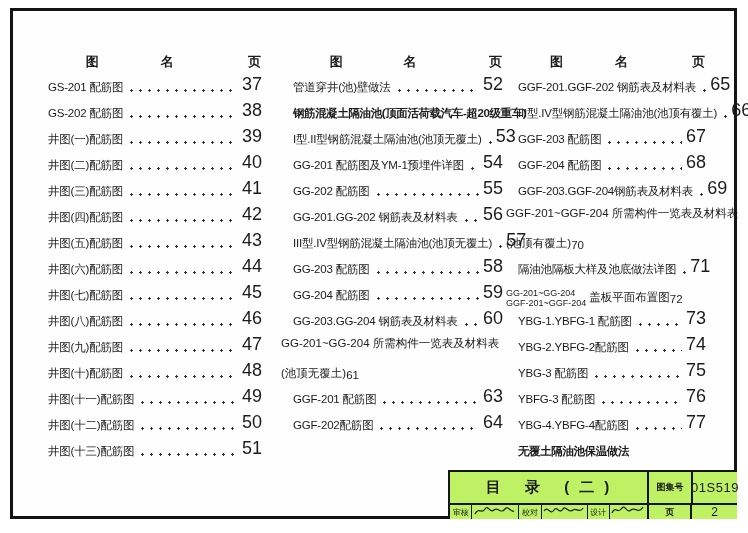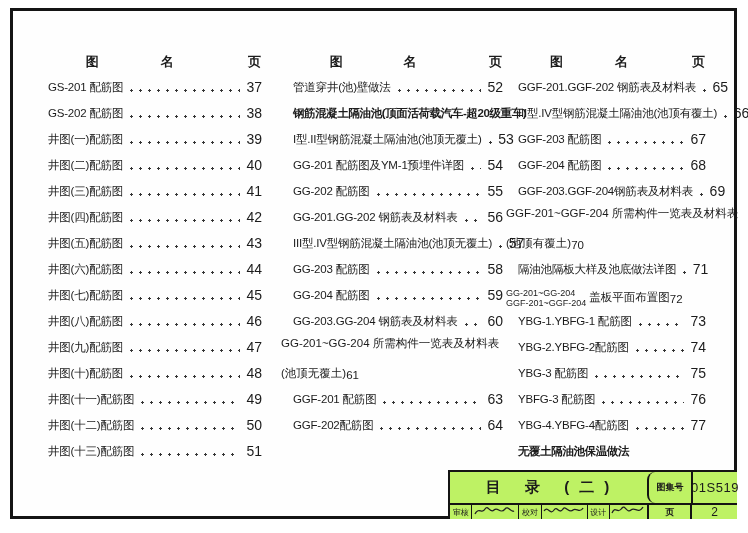--- a/index.html
+++ b/index.html
@@ -27,7 +27,7 @@
            align-self:flex-end;
            background-image:radial-gradient(circle,#333 1.1px,transparent 1.4px);
            background-size:9px 3px; background-repeat:repeat-x; background-position:left center; }
-  .entry .pageno { flex:0 0 auto; font-size:14px; text-align:right; min-width:18px; }
+  .entry .pageno { flex:0 0 auto; font-size:18px; text-align:right; min-width:18px; }
 
   .entry.bold { font-weight:bold; }
   .entry.bold .name { letter-spacing:-0.4px; }

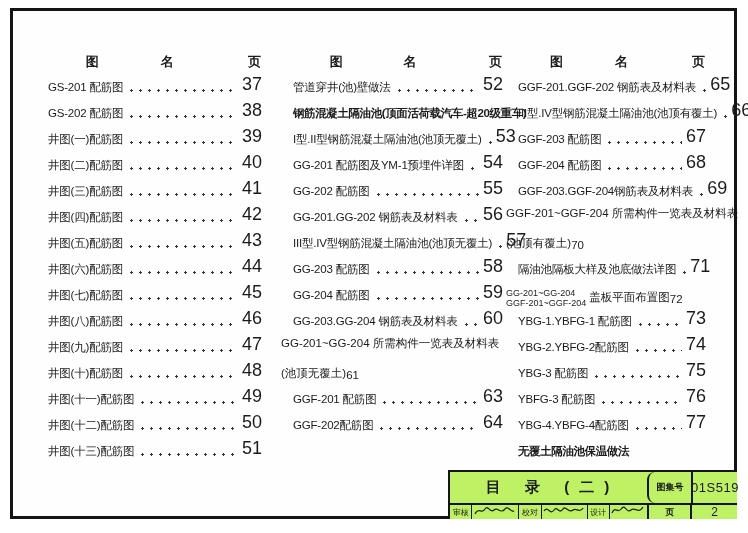--- a/index.html
+++ b/index.html
@@ -49,7 +49,7 @@
   .tb-title { flex:1; display:flex; align-items:center; justify-content:center;
               font-size:15px; font-weight:bold; letter-spacing:10px; padding-left:8px; }
   .tb-atlas-label { width:44px; border-left:2px solid #141414; display:flex; align-items:center;
-              justify-content:center; font-size:9px; font-weight:bold;border-radius:8px; }
+              justify-content:center; font-size:9px; font-weight:bold; }
   .tb-atlas-no { width:46px; border-left:2px solid #141414; display:flex; align-items:center;
               justify-content:center; font-size:13px; letter-spacing:0.5px; }
   .tb-row2 { display:flex; height:14px; }

